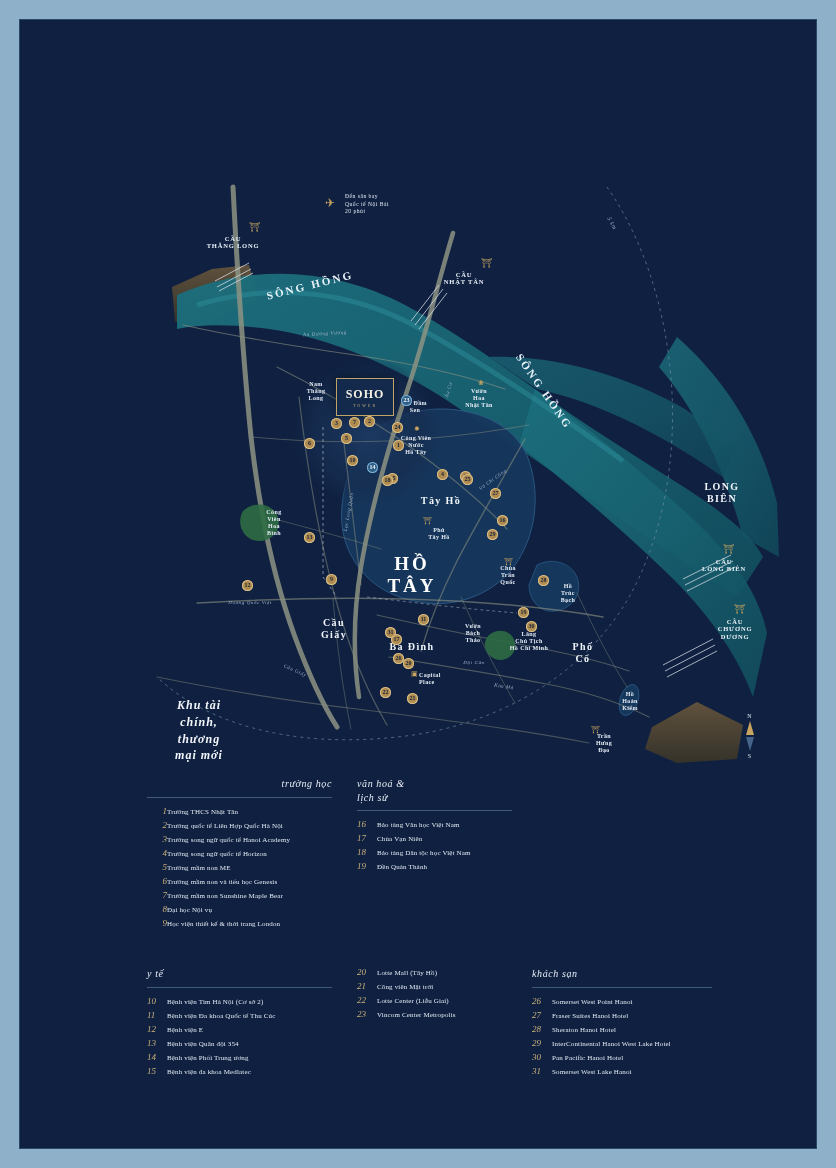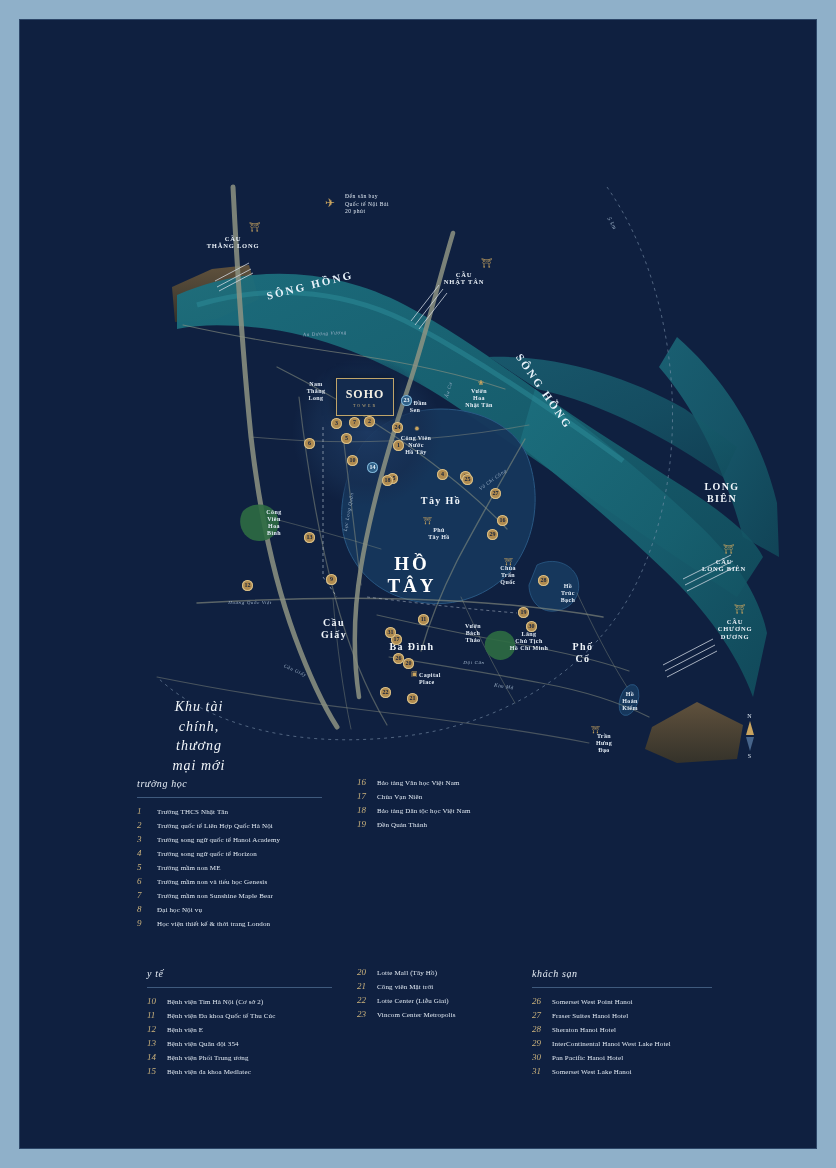--- a/index.html
+++ b/index.html
@@ -104,10 +104,10 @@
     line-height: 1.35;
   }
   .lbl-area {
-    font-size: 14px;
+    font-size: 12px;
     letter-spacing: 1px;
     color: #f2f6fa;
-    font-weight: normal;
+    font-weight: bold;
     font-style: italic;
     line-height: 1.4;
   }

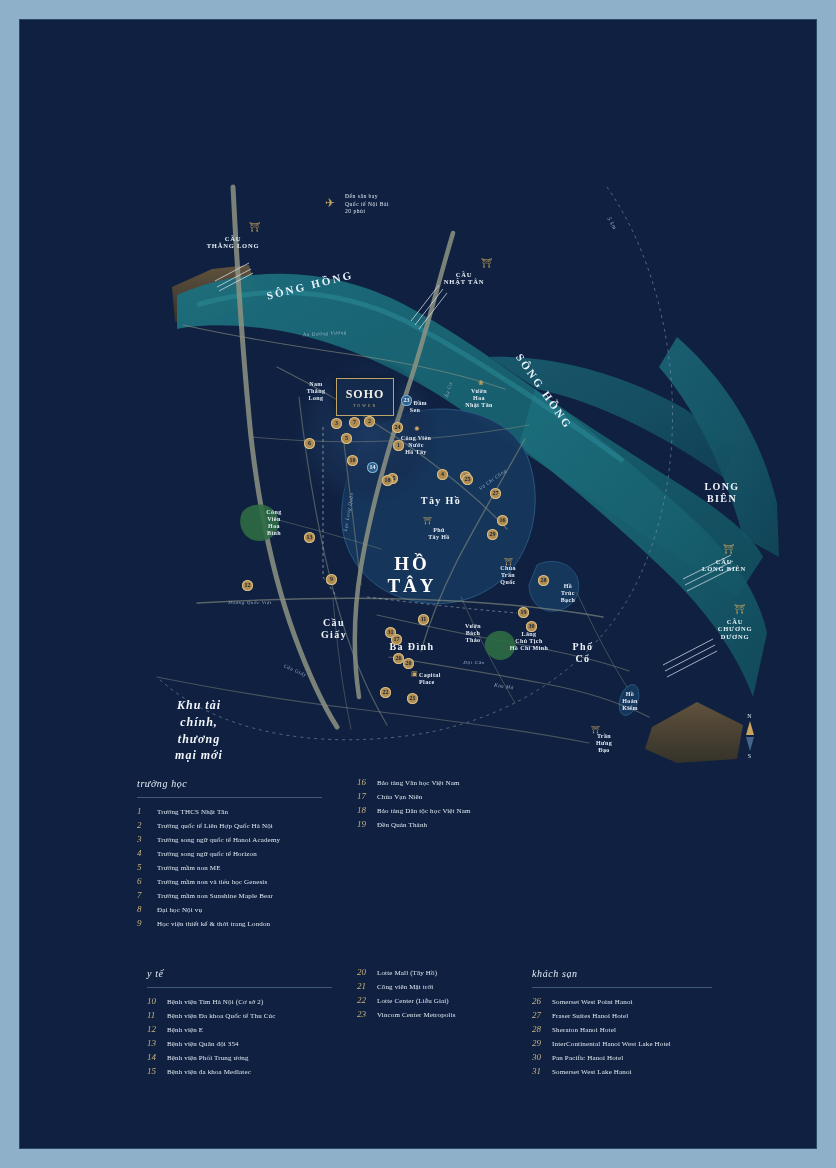--- a/index.html
+++ b/index.html
@@ -496,7 +496,7 @@
 
       <div class="legend">
 
-        <div class="legend-block" style="left:100px; top:0; width:185px;">
+        <div class="legend-block" style="left:110px; top:0; width:185px;text-align:right;">
           <div class="lg-head">trường học</div>
           <div class="lg-item">
               <span class="lg-num">1</span>

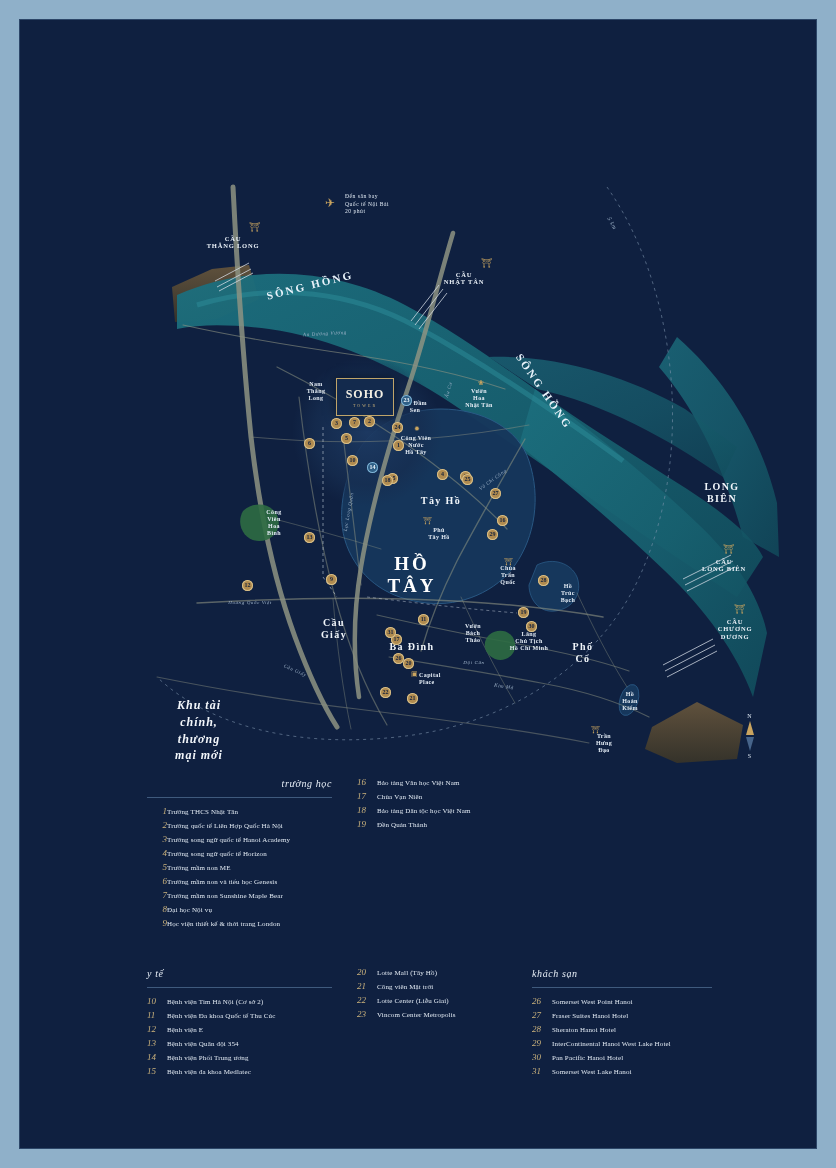--- a/index.html
+++ b/index.html
@@ -537,6 +537,8 @@
         </div>
 
         <div class="legend-block" style="left:320px; top:0; width:155px;">
+          <div class="lg-head">văn hoá &amp;
+lịch sử</div>
           <div class="lg-item">
               <span class="lg-num">16</span>
               <span class="lg-txt">Bảo tàng Văn học Việt Nam</span>

